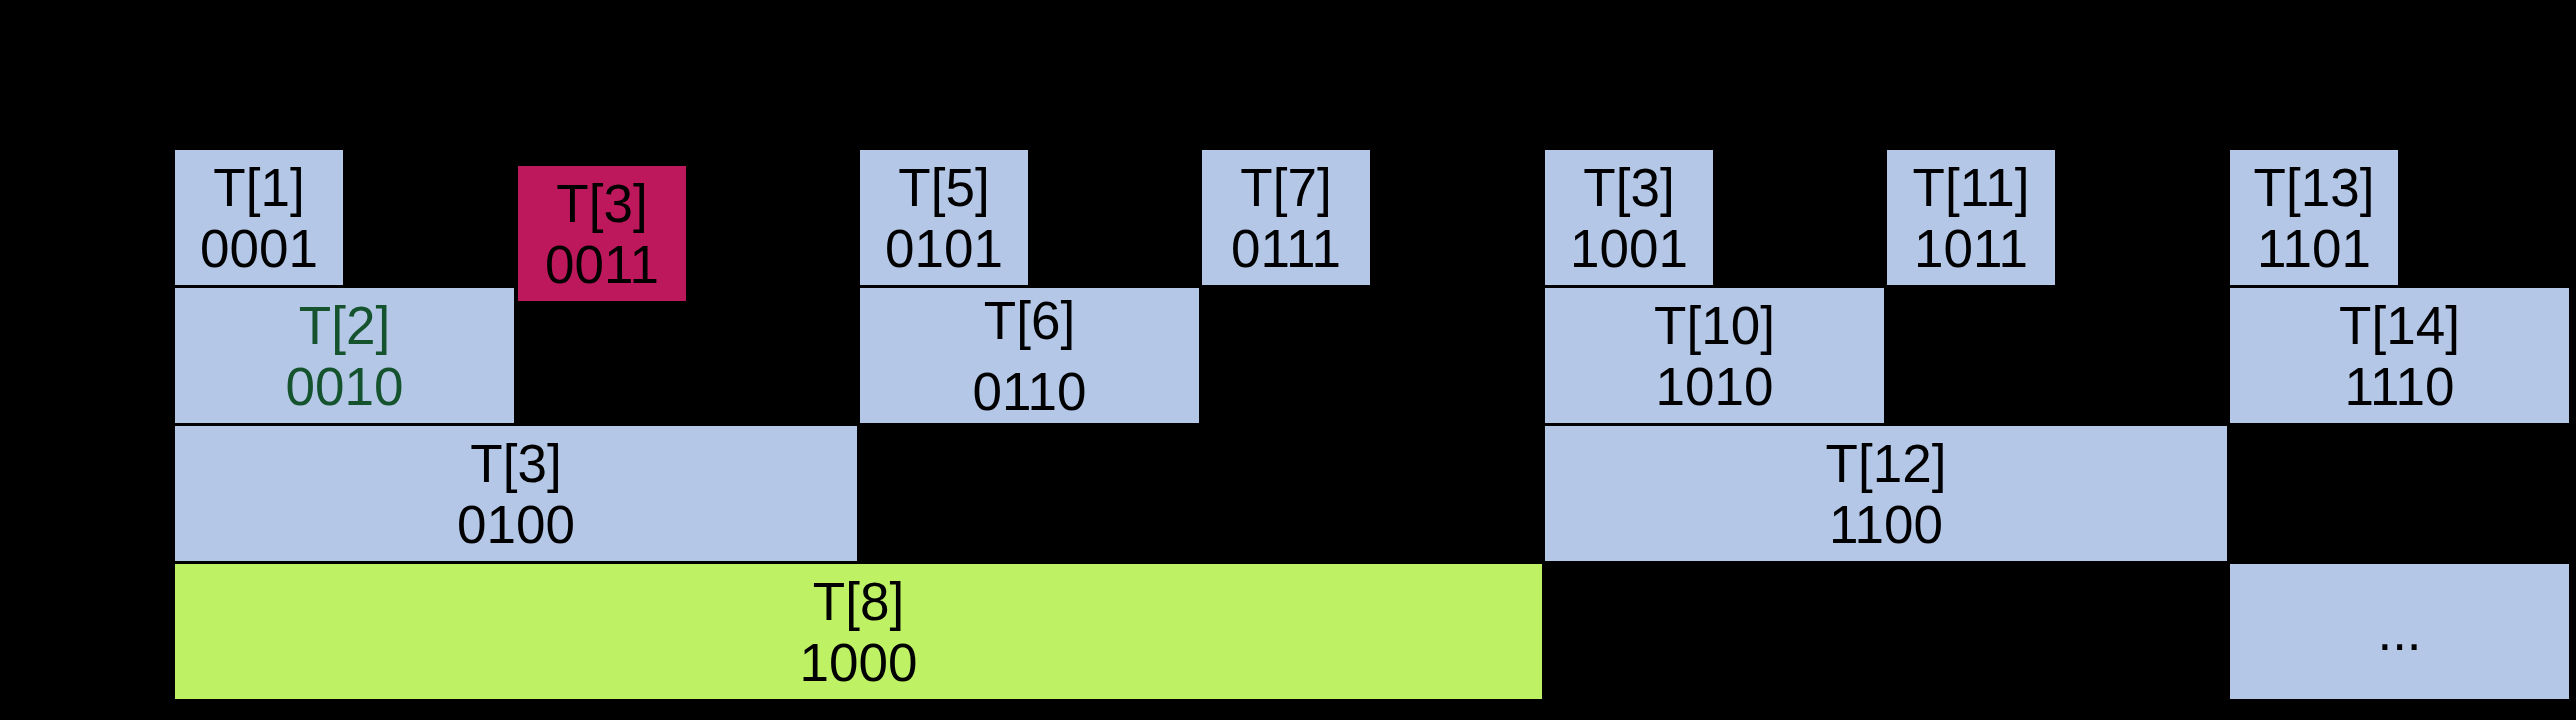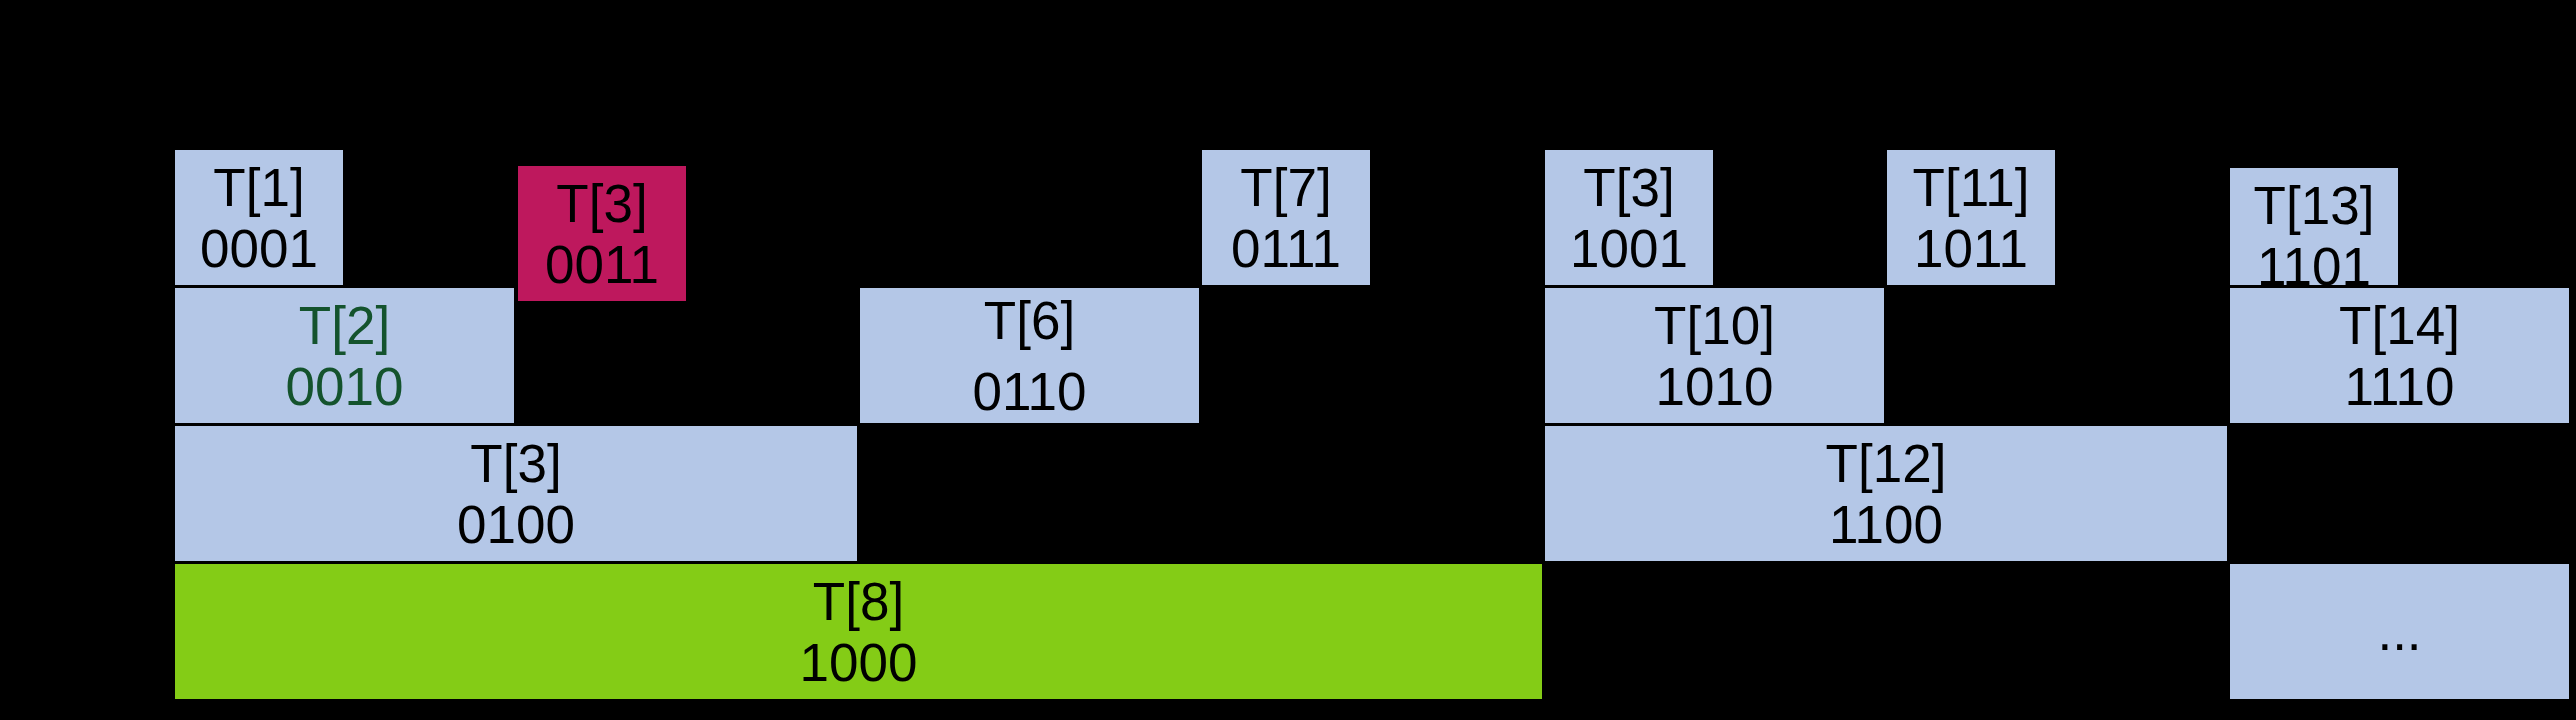--- a/index.html
+++ b/index.html
@@ -41,6 +41,10 @@
     <div class="tree-node" style="left: 515px; top: 163px; width: 174px; height: 141px; background: #be185d; border-color: rgb(0, 0, 0); border-width: 3px; color: rgb(0, 0, 0);">
       <div class="node-label">T[3]</div>
       <div class="node-binary">0011</div>
+    </div>
+    <div class="tree-node" style="left: 857px; top: 147px; width: 174px; height: 141px; background: rgb(180, 199, 231); border-color: rgb(0, 0, 0); border-width: 3px; color: rgb(0, 0, 0);">
+      <div class="node-label">T[5]</div>
+      <div class="node-binary">0101</div>
     </div>
     <div class="tree-node" style="left: 1199px; top: 147px; width: 174px; height: 141px; background: rgb(180, 199, 231); border-color: rgb(0, 0, 0); border-width: 3px; color: rgb(0, 0, 0);">
       <div class="node-label">T[7]</div>

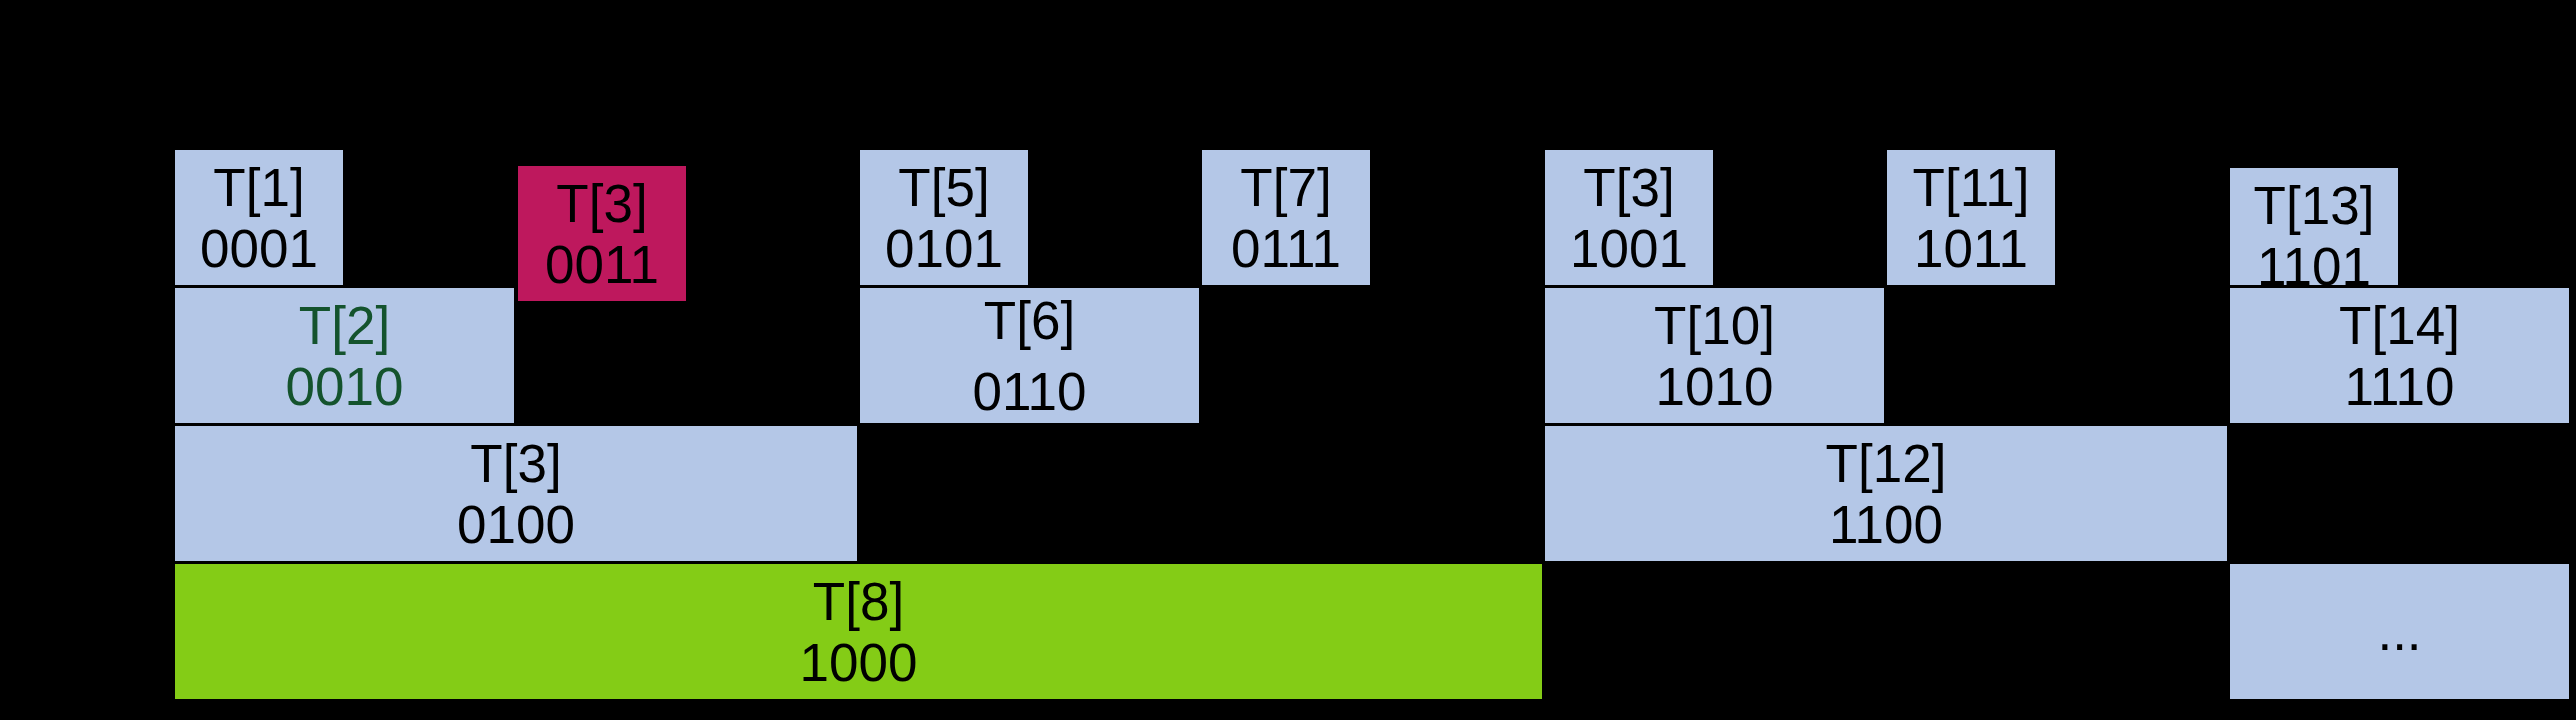--- a/index.html
+++ b/index.html
@@ -58,7 +58,7 @@
       <div class="node-label">T[11]</div>
       <div class="node-binary">1011</div>
     </div>
-    <div class="tree-node" style="left: 2227px; top: 165px; width: 174px; height: 141px; background: rgb(180, 199, 231); border-color: rgb(0, 0, 0); border-width: 3px; color: rgb(0, 0, 0);">
+    <div class="tree-node" style="left: 2227px; top: 147px; width: 174px; height: 141px; background: rgb(180, 199, 231); border-color: rgb(0, 0, 0); border-width: 3px; color: rgb(0, 0, 0);">
       <div class="node-label">T[13]</div>
       <div class="node-binary">1101</div>
     </div>

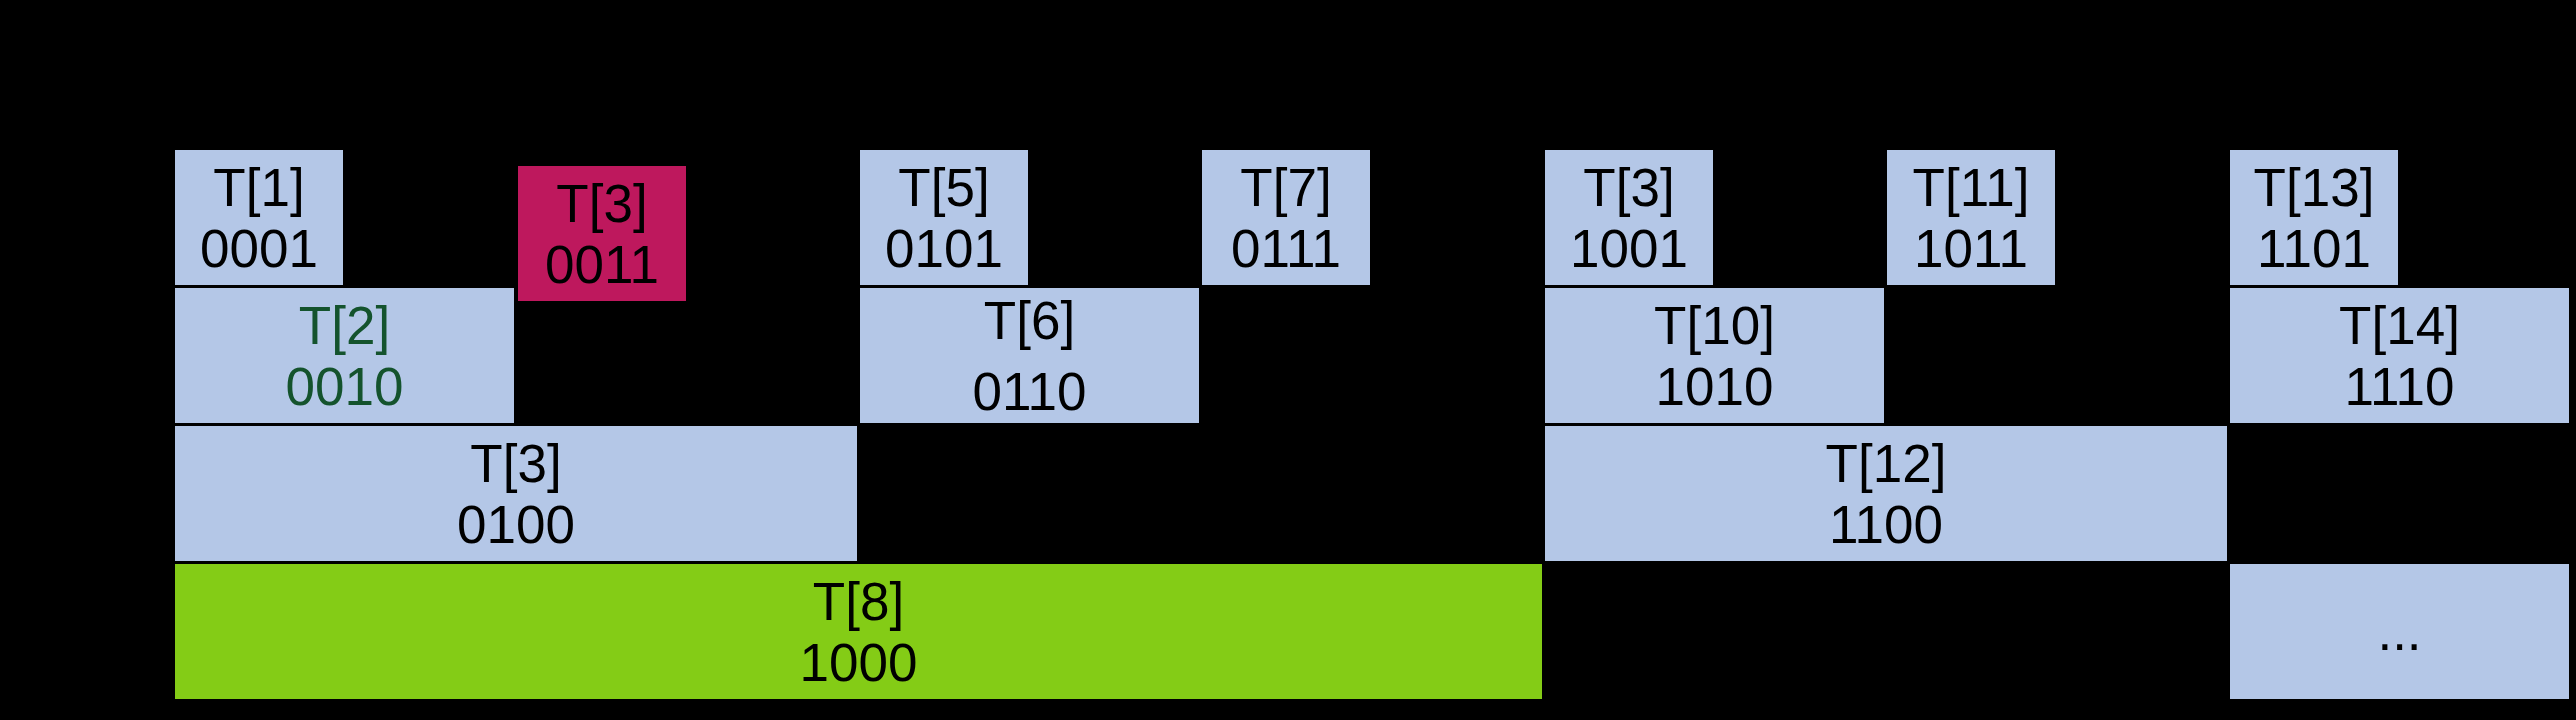--- a/index.html
+++ b/index.html
@@ -86,7 +86,7 @@
       <div class="node-label">T[12]</div>
       <div class="node-binary">1100</div>
     </div>
-    <div class="tree-node" style="left: 172px; top: 561px; width: 1373px; height: 141px; background: #84cc16; border-color: rgb(0, 0, 0); border-width: 3px; color: rgb(0, 0, 0);">
+    <div class="tree-node" style="left: 172px; top: 561px; width: 1373px; height: 141px; background: #bef264; border-color: rgb(0, 0, 0); border-width: 3px; color: rgb(0, 0, 0);">
       <div class="node-label">T[8]</div>
       <div class="node-binary">1000</div>
     </div>

